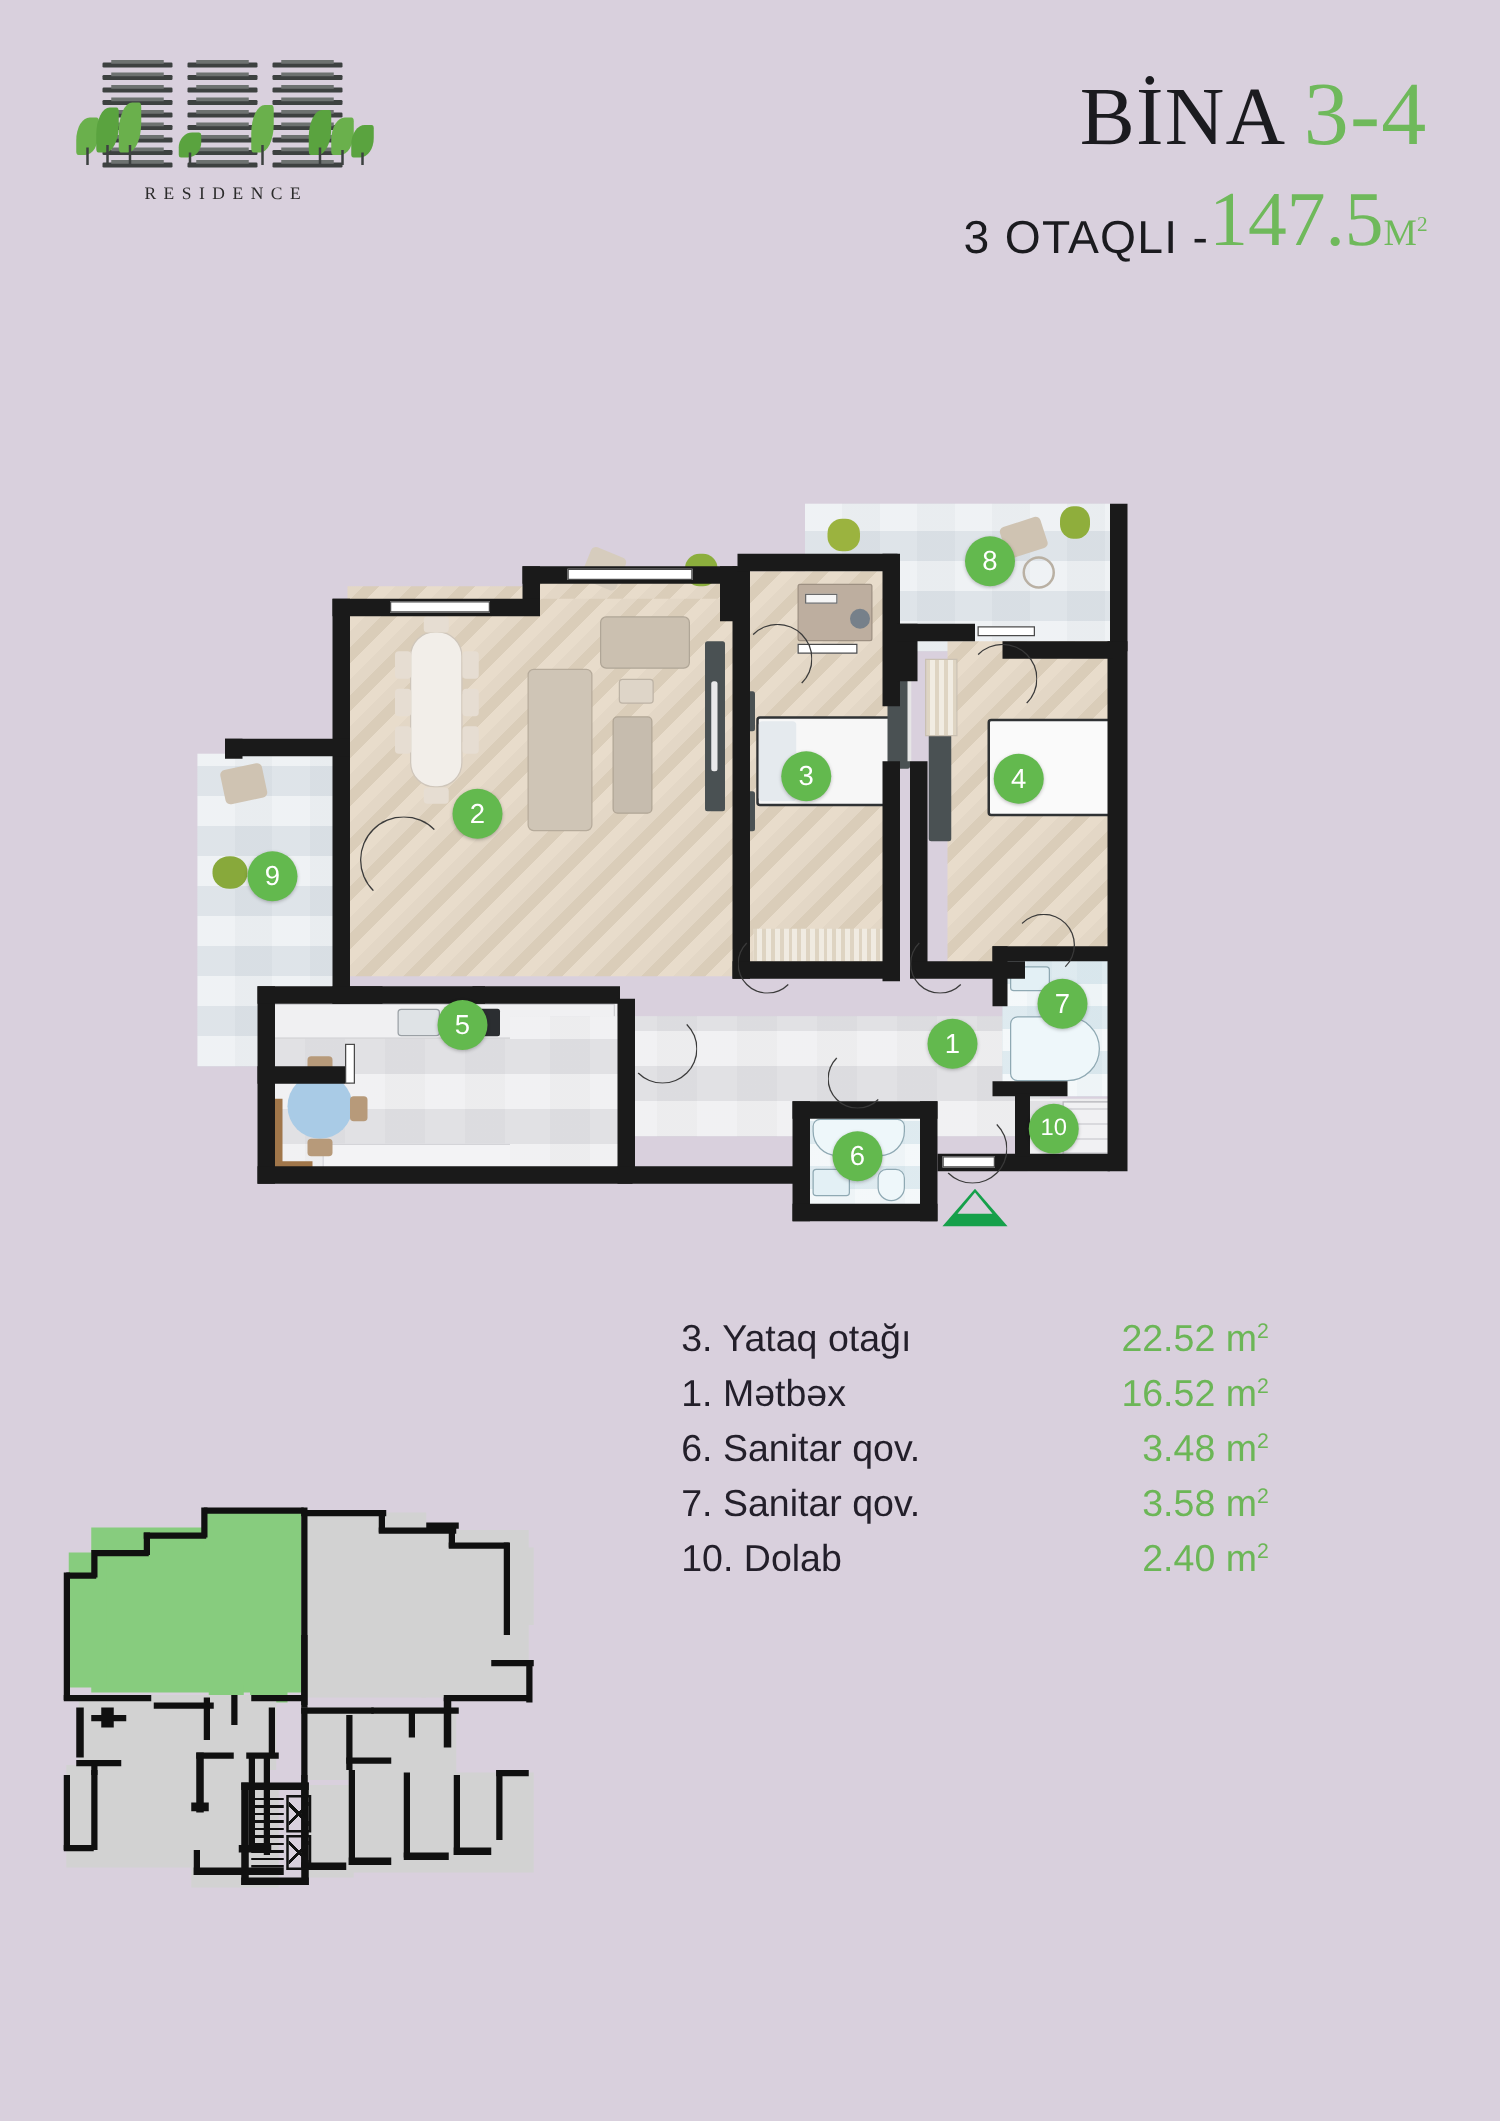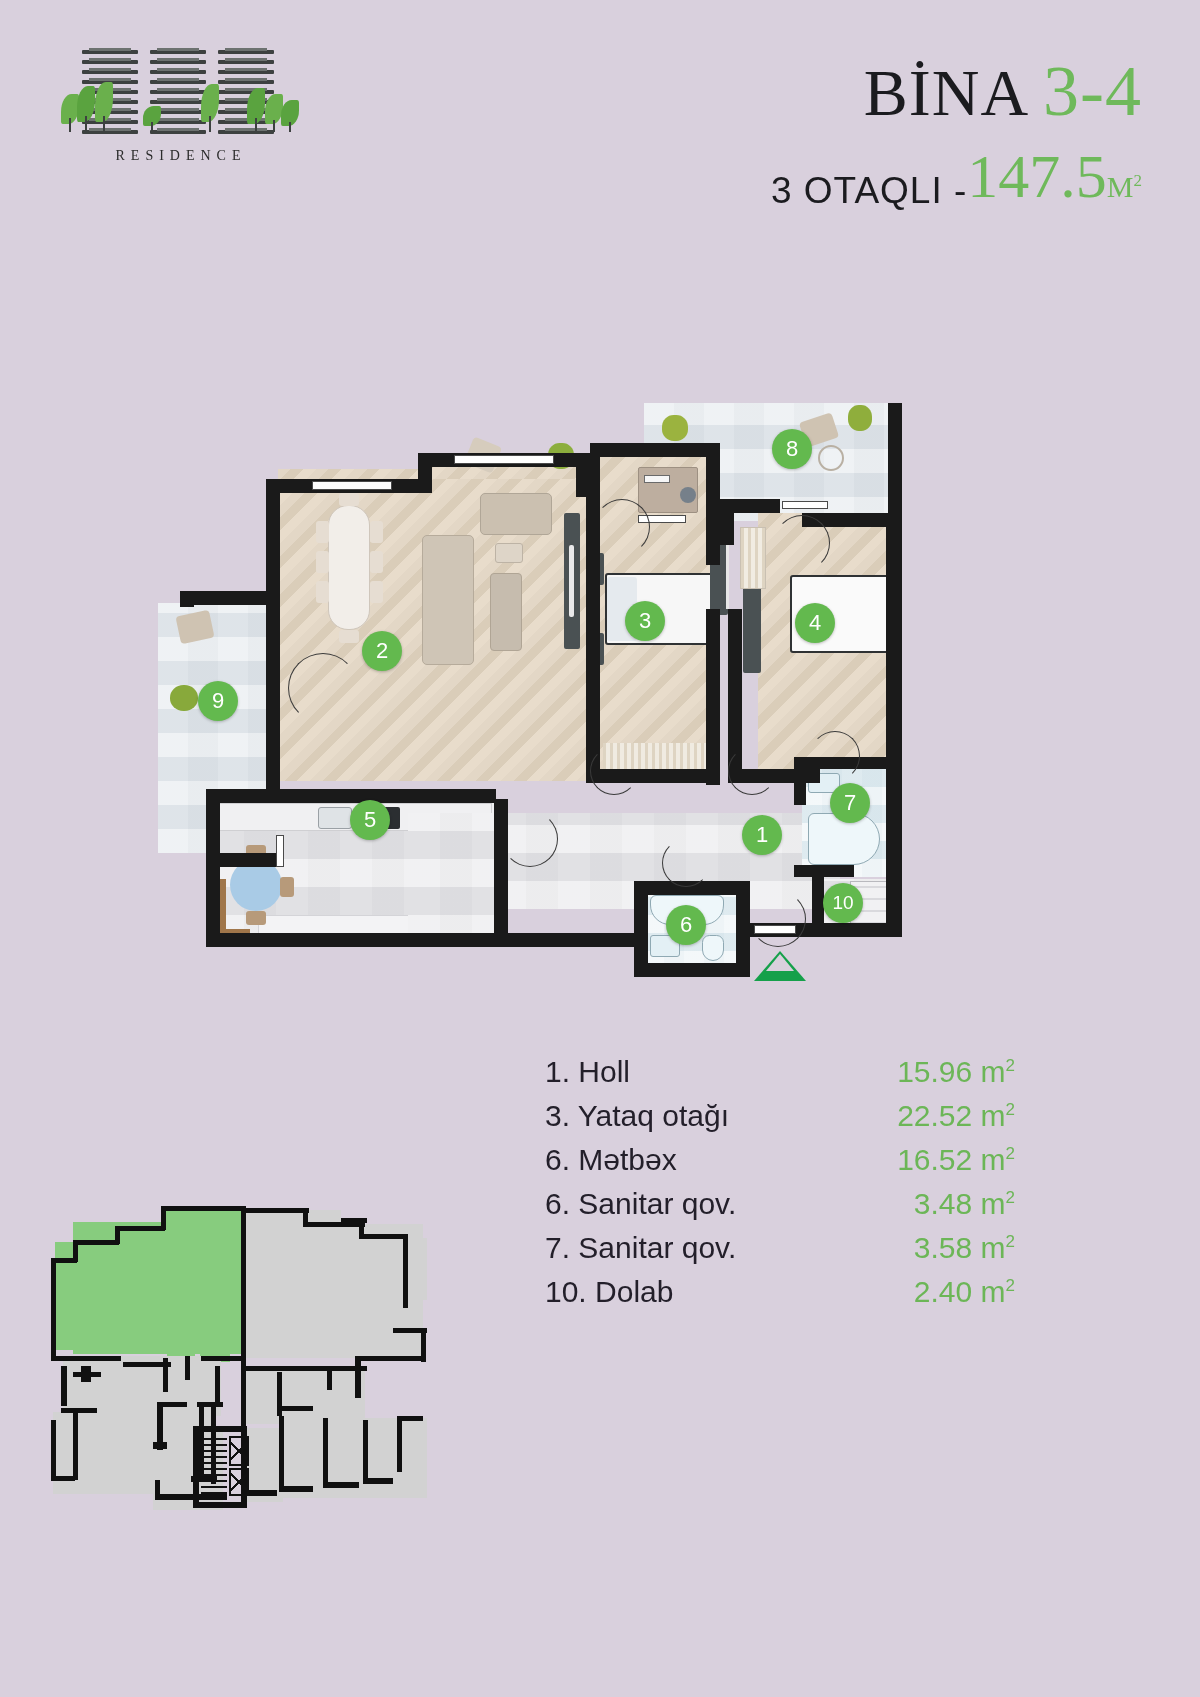--- a/index.html
+++ b/index.html
@@ -342,10 +342,6 @@
 </div>
 
 <div id="legend">
-  <div class="legend-row">
-    <span class="lg-label">1. Holl</span>
-    <span class="lg-value"><span>15.96 m</span><sup>2</sup></span>
-  </div>
   <div class="legend-row">
     <span class="lg-label">3. Yataq otağı</span>
     <span class="lg-value"><span>22.52 m</span><sup>2</sup></span>

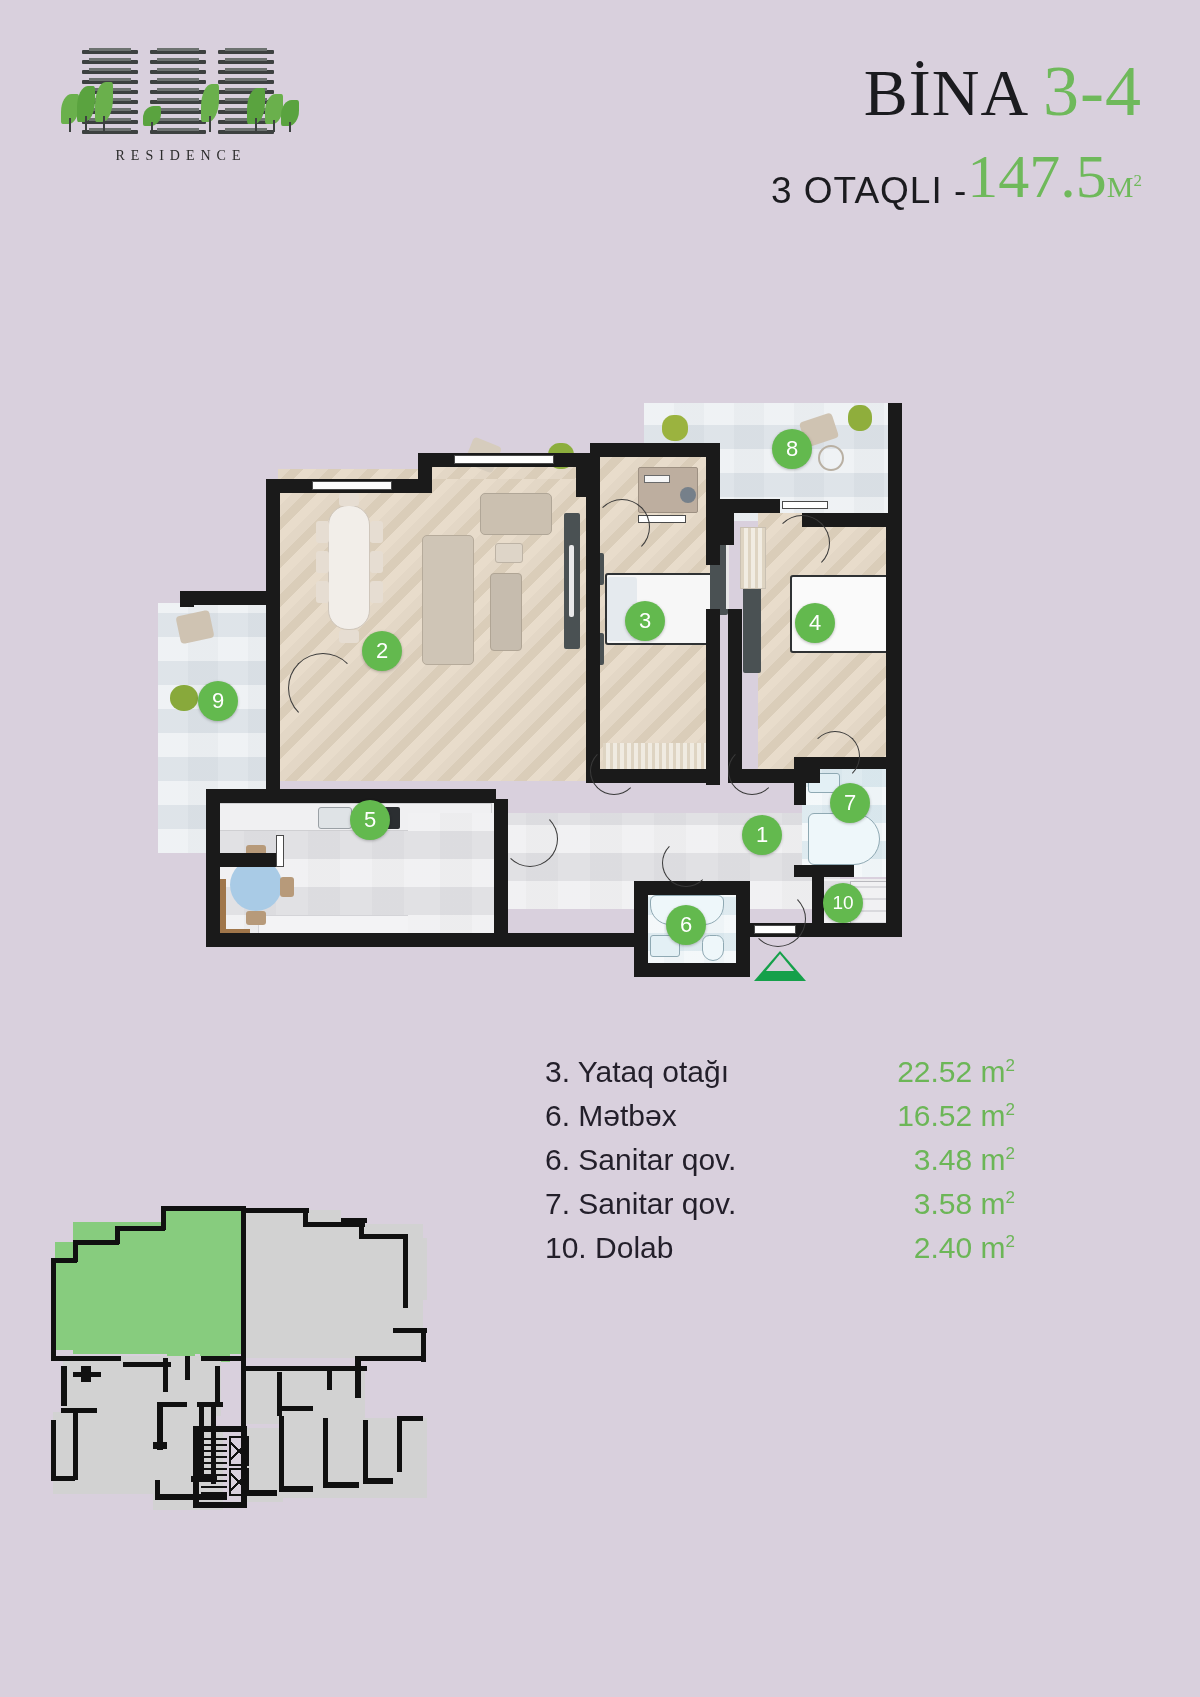--- a/index.html
+++ b/index.html
@@ -347,7 +347,7 @@
     <span class="lg-value"><span>22.52 m</span><sup>2</sup></span>
   </div>
   <div class="legend-row">
-    <span class="lg-label">6. Mətbəx</span>
+    <span class="lg-label">1. Mətbəx</span>
     <span class="lg-value"><span>16.52 m</span><sup>2</sup></span>
   </div>
   <div class="legend-row">

